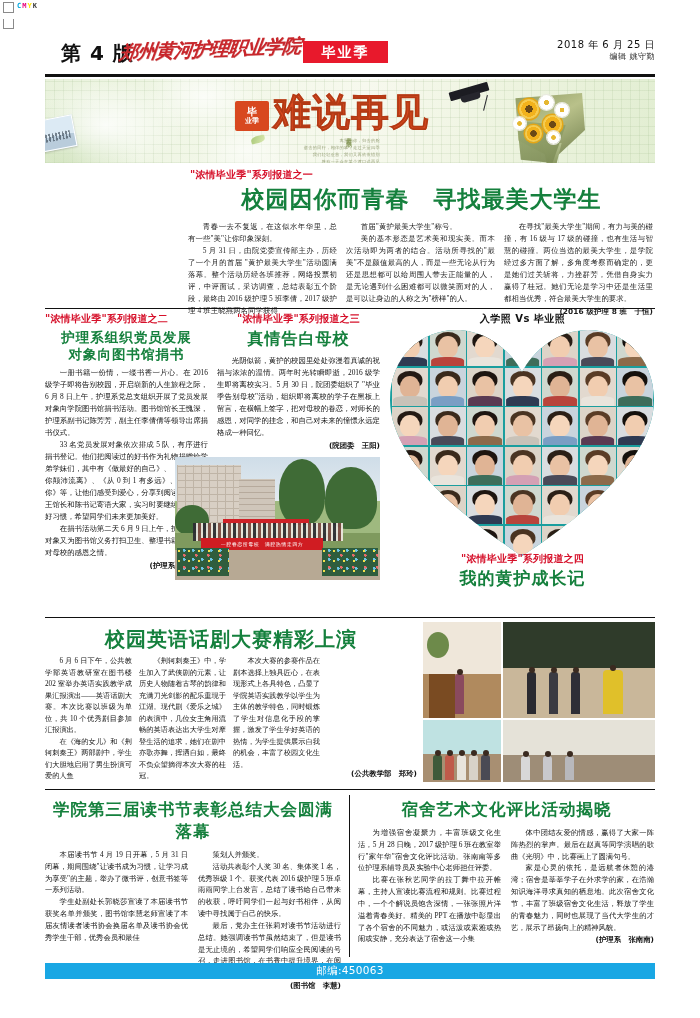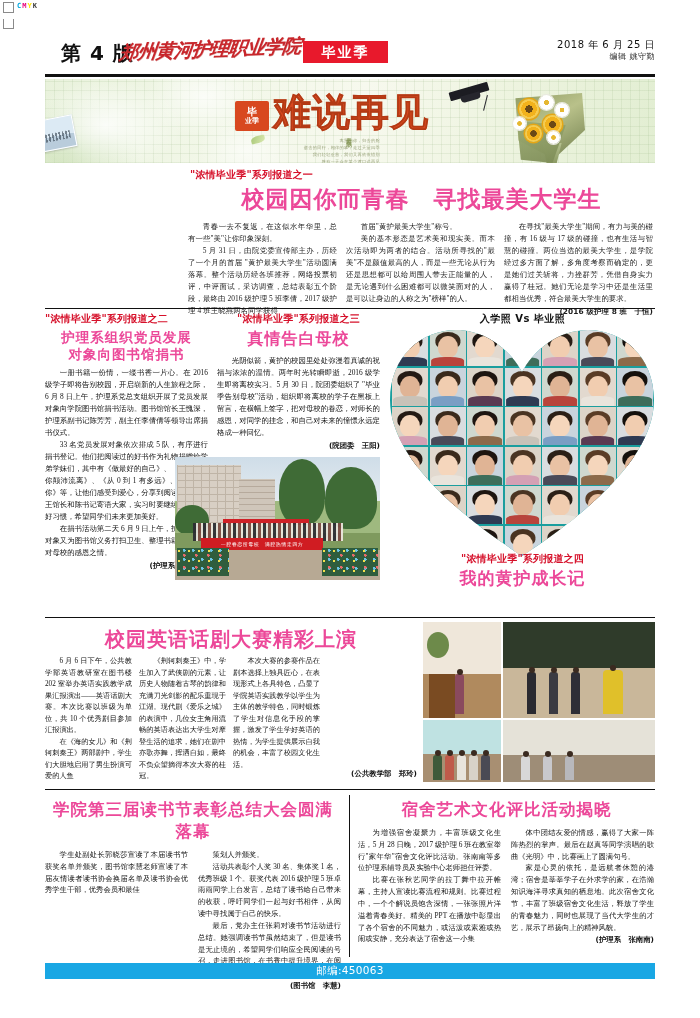--- a/index.html
+++ b/index.html
@@ -86,7 +86,7 @@
   .hr{background:#111;position:absolute;}
   .kicker{color:#d6102a;font-weight:bold;font-size:10px;letter-spacing:.2px;
      font-family:"DejaVu Sans","Liberation Sans",sans-serif;}
-  .headline{font-weight:bold;letter-spacing:1px;font-family:"DejaVu Sans","Liberation Sans",sans-serif;color:#ec4899;}
+  .headline{font-weight:bold;letter-spacing:1px;font-family:"DejaVu Sans","Liberation Sans",sans-serif;color:#15803d;}
   .body-col{font-size:7.4px;line-height:1.62;text-align:justify;text-justify:inter-character;
      color:#1b1b1b;letter-spacing:0.1px;}
   .body-col p{margin:0 0 0.5px 0;text-indent:2em;}

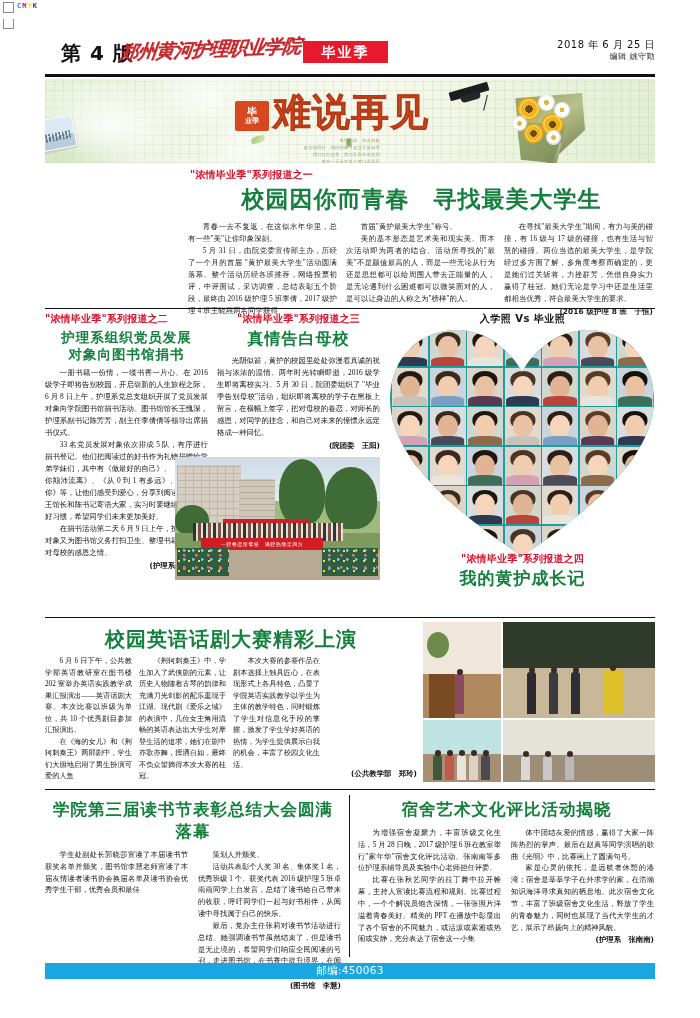--- a/index.html
+++ b/index.html
@@ -602,6 +602,7 @@
     <div class="headline a67h">学院第三届读书节表彰总结大会圆满落幕</div>
     <div class="a67cols">
       <div>
+          <p>本届读书节 4 月 19 日开幕，5 月 31 日闭幕，期间围绕"让读书成为习惯，让学习成为享受"的主题，举办了微书评，创意书签等一系列活动。</p>
           <p>学生处副处长郭晓莎宣读了本届读书节获奖名单并颁奖，图书馆李慧老师宣读了本届友情读者读书协会换届名单及读书协会优秀学生干部，优秀会员和最佳</p>
         </div>
       <div>

